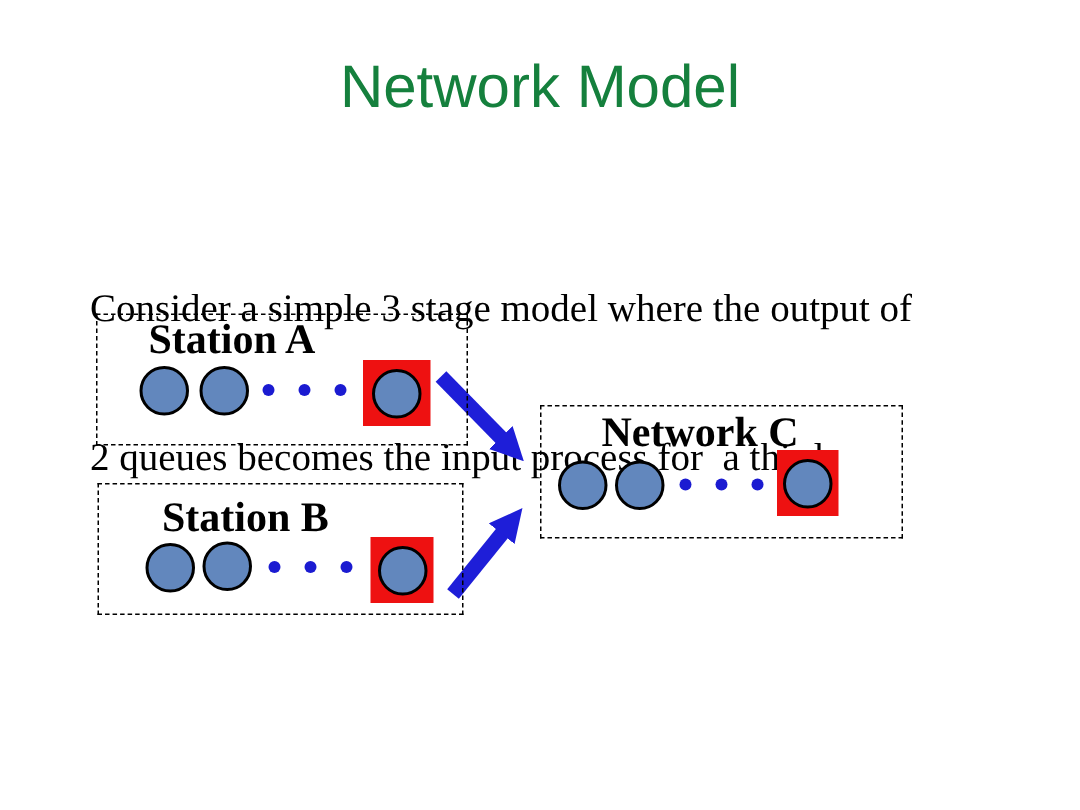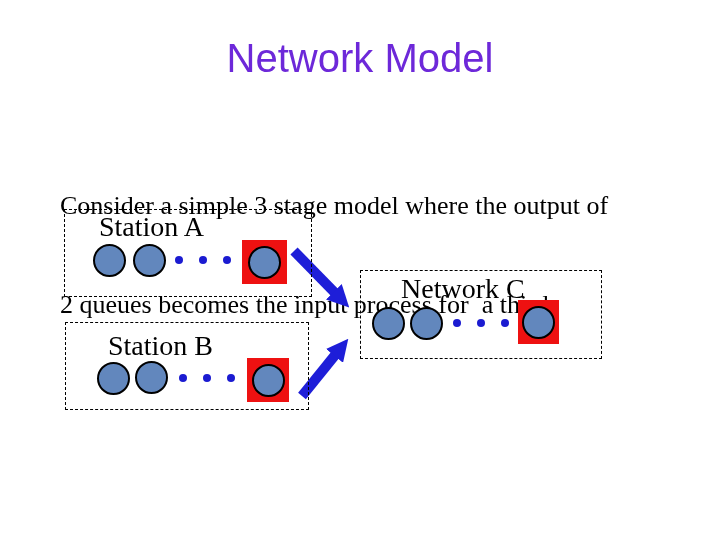--- a/index.html
+++ b/index.html
@@ -10,7 +10,7 @@
   .title{
     position:absolute;left:0;top:36px;width:720px;text-align:center;
     font-family:"Liberation Sans",sans-serif;font-size:40px;font-weight:400;
-    color:#6d28d9;
+    color:#15803d;
   }
   .body-text{
     position:absolute;left:60px;top:123px;width:610px;

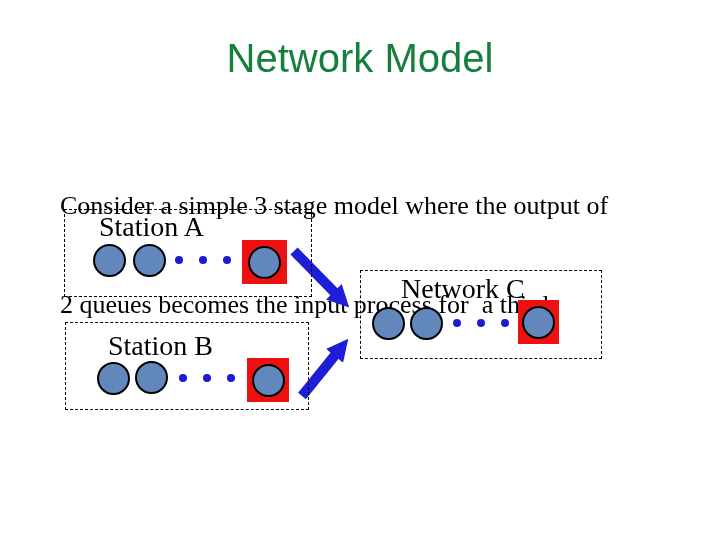--- a/index.html
+++ b/index.html
@@ -17,7 +17,7 @@
     font-size:26px;line-height:33px;white-space:pre-wrap;
   }
   .station{
-    position:absolute;border:1px dashed #000;background:transparent;
+    position:absolute;border:1px dashed #000;background:transparent;font-weight:bold;
   }
   .station-label{
     position:absolute;font-size:28px;line-height:30px;white-space:nowrap;

